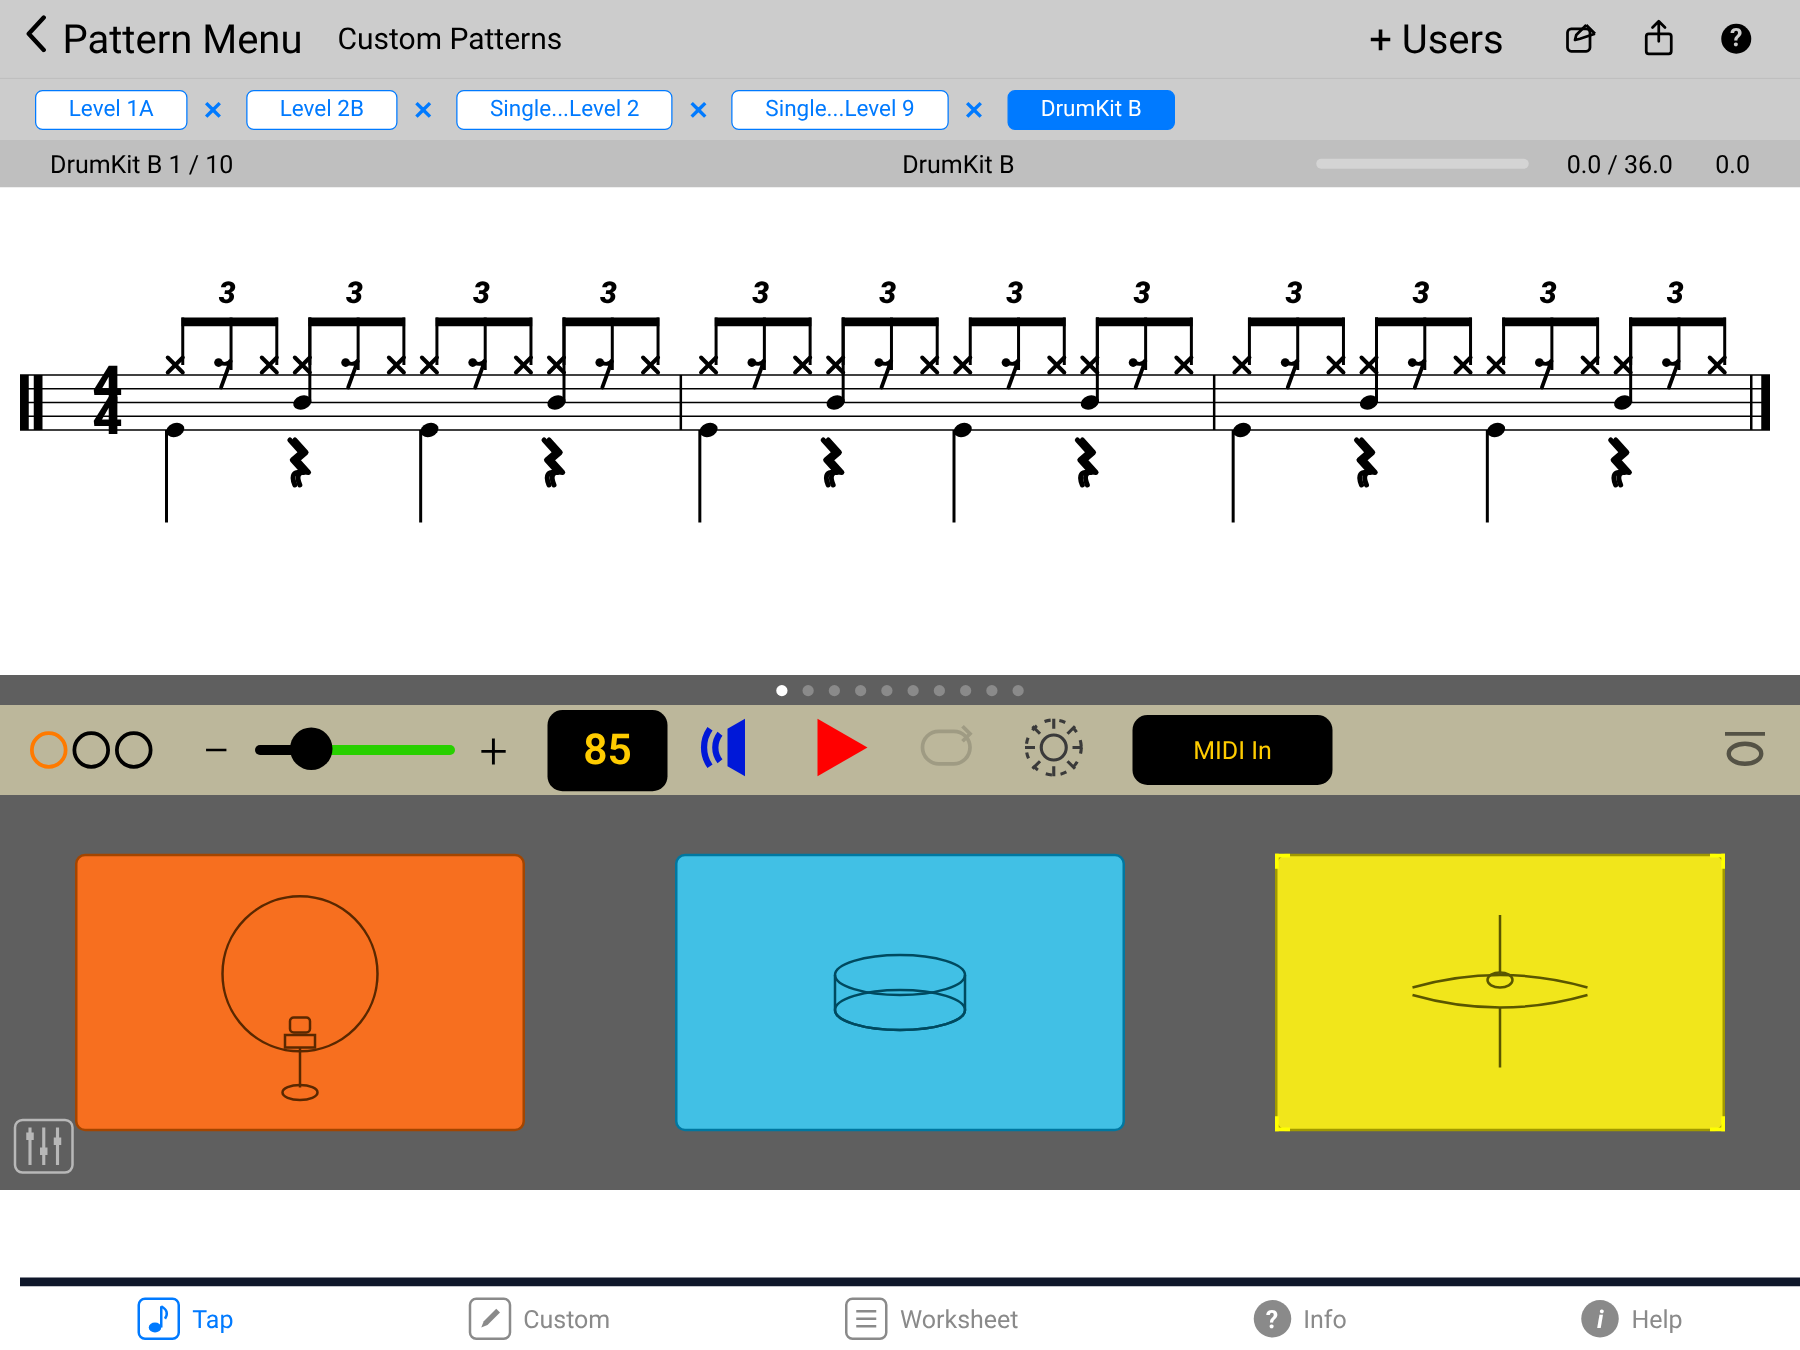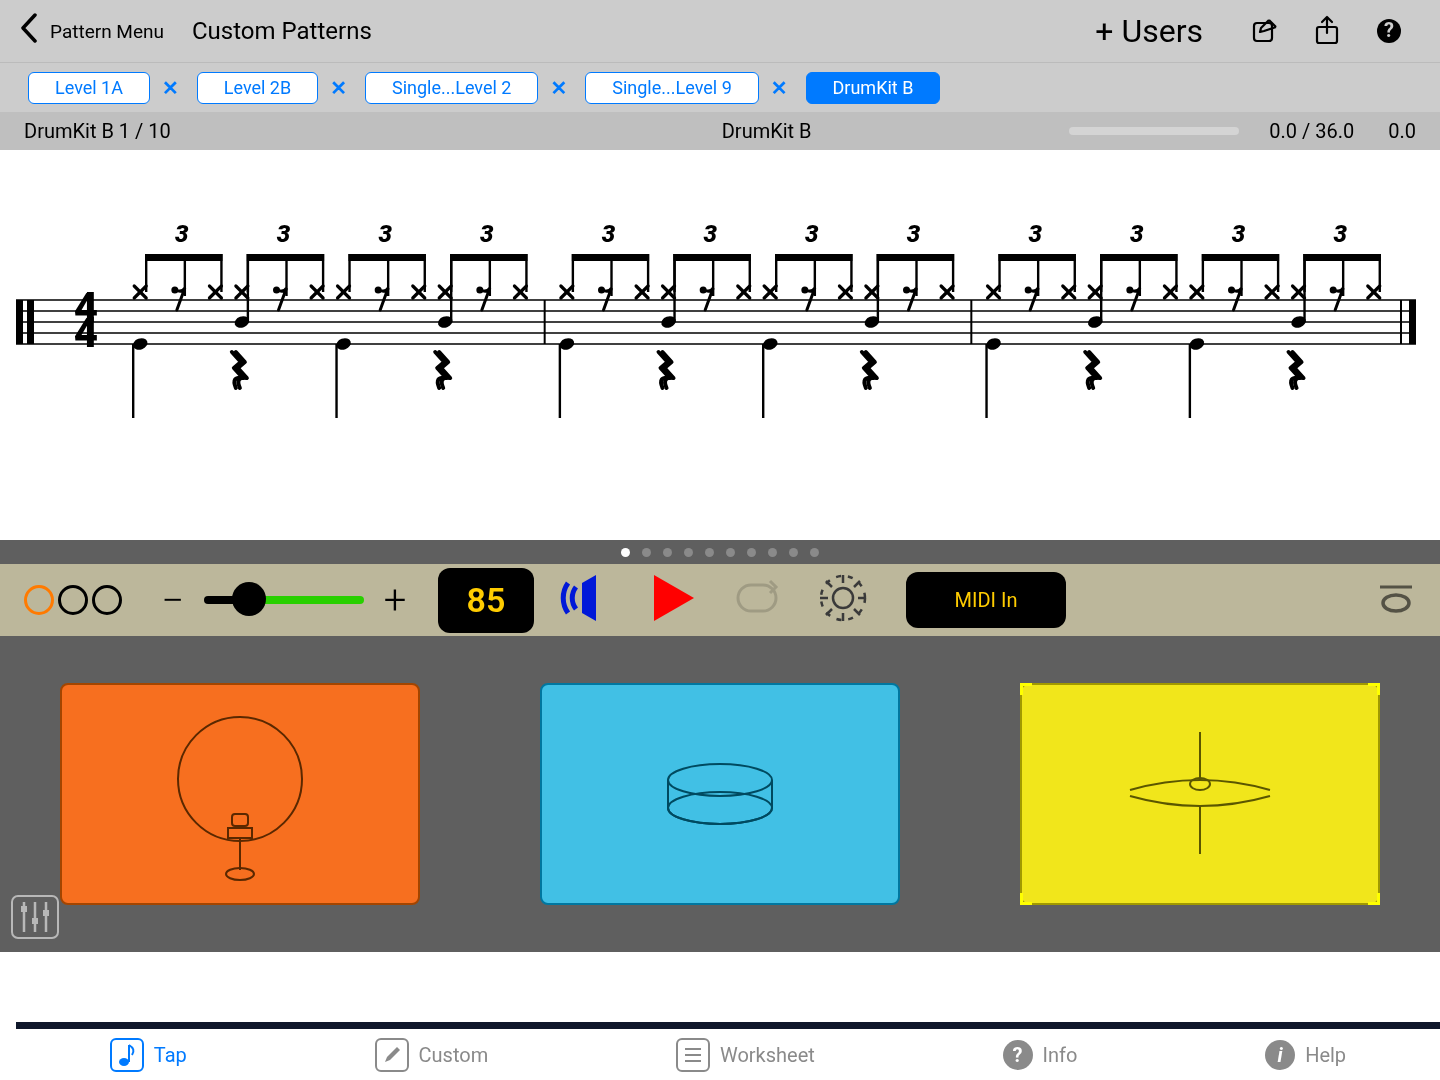--- a/index.html
+++ b/index.html
@@ -8,7 +8,7 @@
   
   .topbar { height:62px; background:#ccc; display:flex; align-items:center; padding:0 20px; color:#000; }
   .topbar .back { font-size:34px; font-weight:300; margin-right:6px; cursor:pointer; }
-  .topbar .patmenu { font-size:19px; margin-left:6px; margin-right:28px; cursor:pointer; }
+  .topbar .patmenu { font-size:32px; margin-left:6px; margin-right:28px; cursor:pointer; }
   .topbar .custpat { font-size:24px; }
   .topbar .spacer { flex:1; }
   .topbar .users { font-size:32px; margin-right:31px; cursor:pointer; }

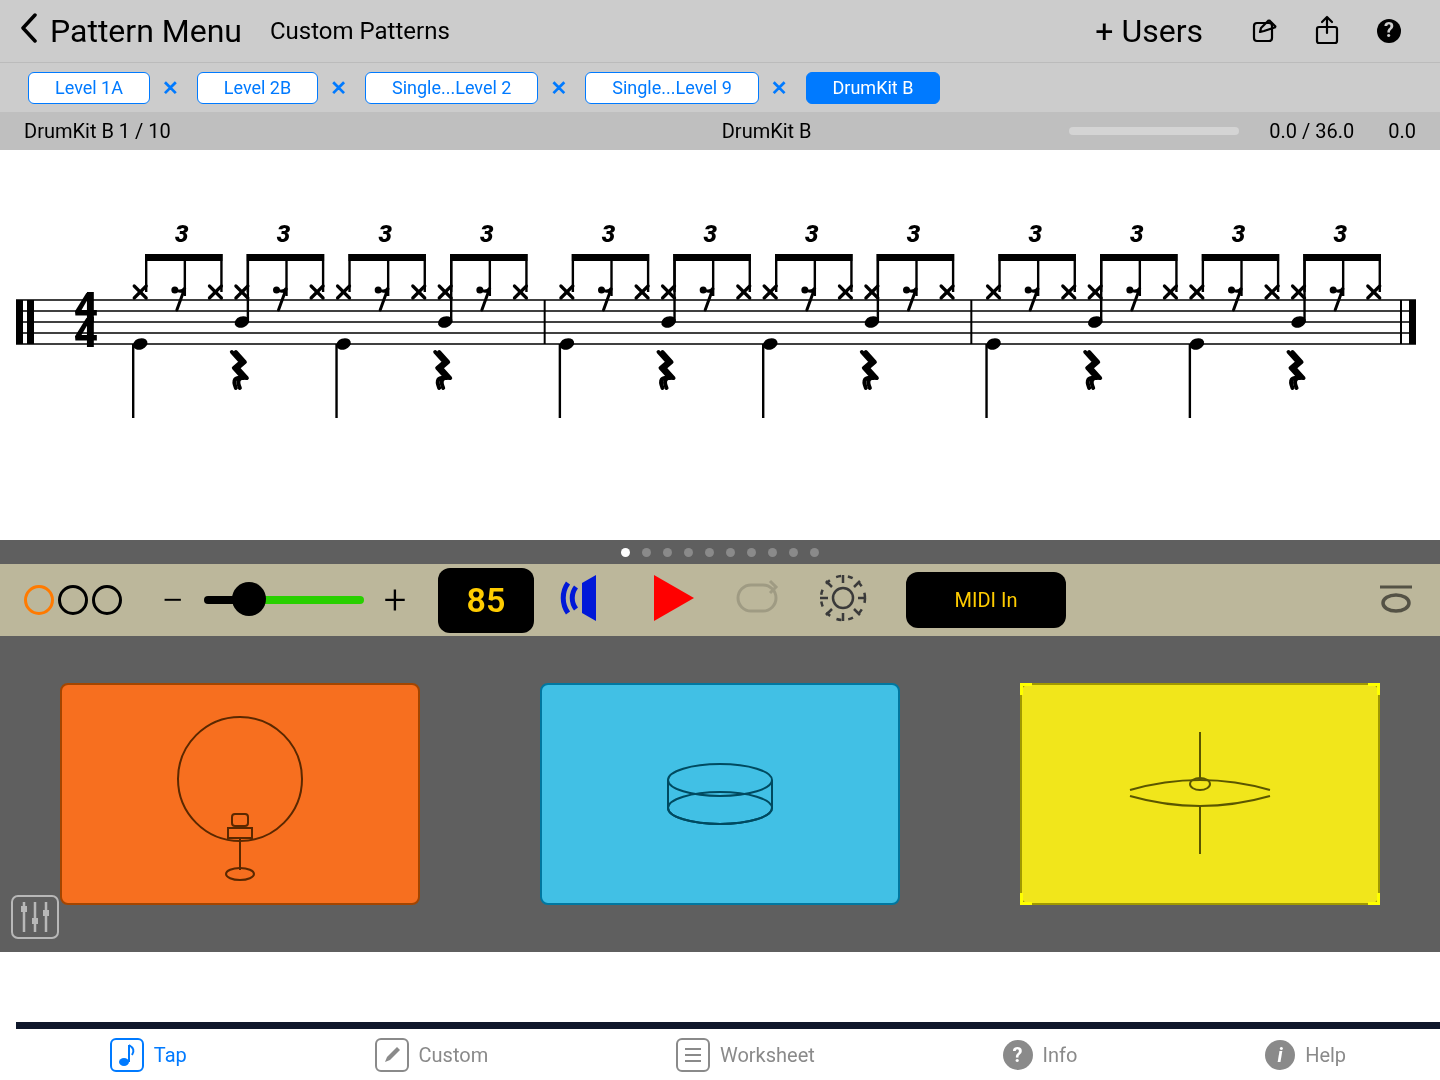--- a/index.html
+++ b/index.html
@@ -21,7 +21,7 @@
   .tabx { color:#007aff; font-size:20px; font-weight:600; margin:0 8px 0 2px; cursor:pointer; }
 
   
-  .statusrow { height:38px; background:#bfbfbf; display:flex; align-items:center; padding:0 24px; font-size:20px; color:#000; }
+  .statusrow { height:38px; background:#bfbfbf; display:flex; align-items:center; padding:0 40px; font-size:20px; color:#000; }
   .statusrow .s-left { width:340px; }
   .statusrow .s-center { flex:1; text-align:center; padding-left:100px;}
   .statusrow .s-prog { width:170px; height:8px; background:#d4d4d4; border-radius:4px; margin-right:30px;}

